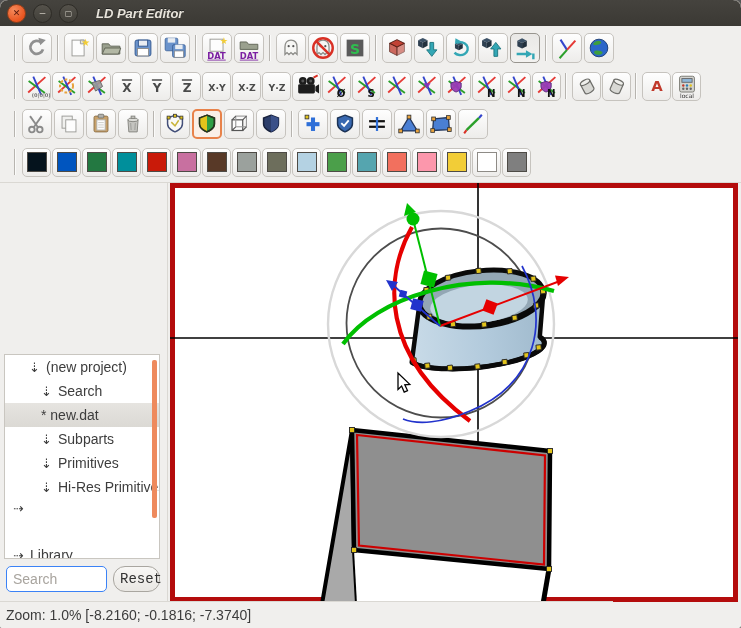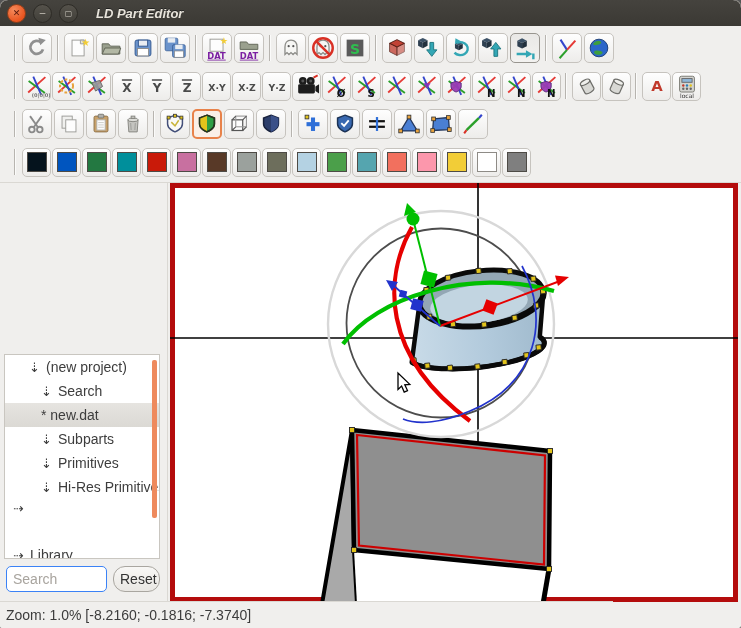--- a/index.html
+++ b/index.html
@@ -43,7 +43,7 @@
                 padding:0 6px;font-size:14px;color:#555;font-family:"Liberation Sans",sans-serif;background:#FFF;}
   #search-input::placeholder{color:#A8A49E;}
   #reset-btn{position:absolute;left:113px;top:0;width:47px;height:26px;border:1px solid #A9A6A0;border-radius:12px;
-             background:linear-gradient(#F8F7F5,#E9E7E3);font-size:14px;color:#333;font-family:Liberation Sans, sans-serif;cursor:pointer;}
+             background:linear-gradient(#F8F7F5,#E9E7E3);font-size:14px;color:#333;font-family:Liberation Mono, monospace;cursor:pointer;}
   #vp{position:absolute;left:170px;top:0;width:568px;height:419px;}
   
   #statusbar{position:absolute;left:0;top:601px;width:613px;height:27px;background:#F0EFED;border-top:1px solid #DAD8D3;

